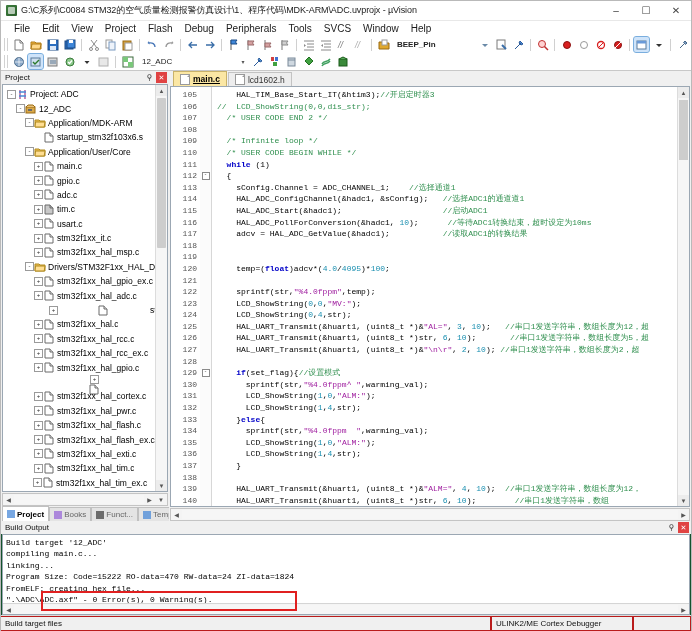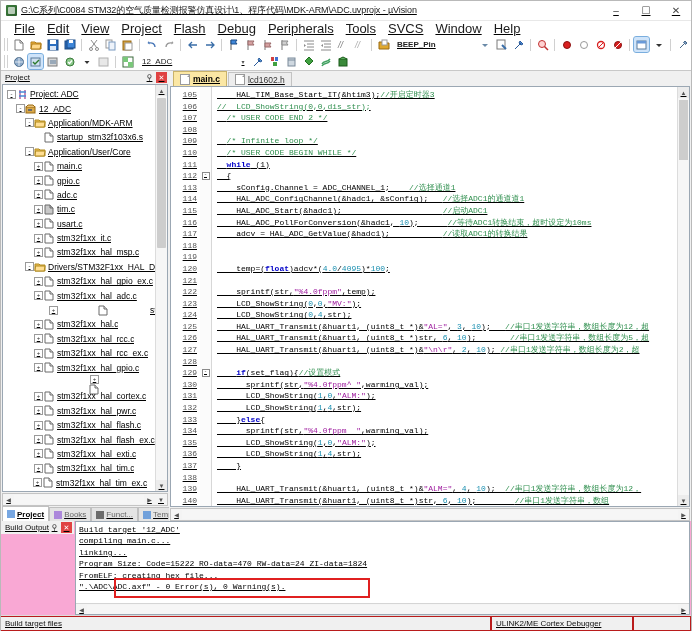--- a/index.html
+++ b/index.html
@@ -11,7 +11,7 @@
     -webkit-font-smoothing:none;
   }
   .app{position:relative;width:692px;height:631px;background:#f0f0f0;
-       border:1px solid #b9b9b9;box-sizing:border-box;display:flex;flex-direction:column;text-decoration:underline;}
+       border:1px solid #b9b9b9;box-sizing:border-box;display:flex;flex-direction:column;}
 
   
   .titlebar{height:19px;background:#ffffff;display:flex;align-items:center;

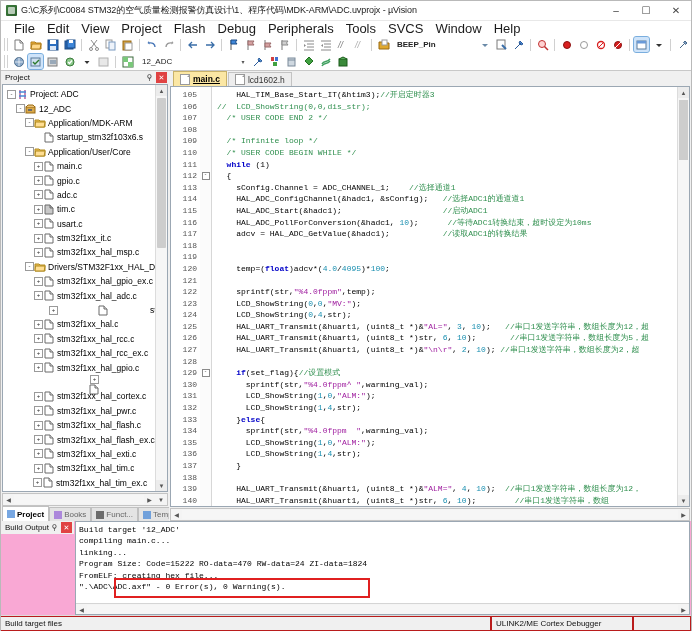--- a/index.html
+++ b/index.html
@@ -28,7 +28,7 @@
   
   .menubar{height:15px;background:#ffffff;display:flex;align-items:center;
            padding-left:7px;flex:none;}
-  .menu-item{font-size:13px;color:#1b1b1b;padding:0 6px;white-space:nowrap;line-height:15px;}
+  .menu-item{font-size:10px;color:#1b1b1b;padding:0 6px;white-space:nowrap;line-height:15px;}
 
   
   .toolbar{height:17px;background:#ffffff;display:flex;align-items:center;

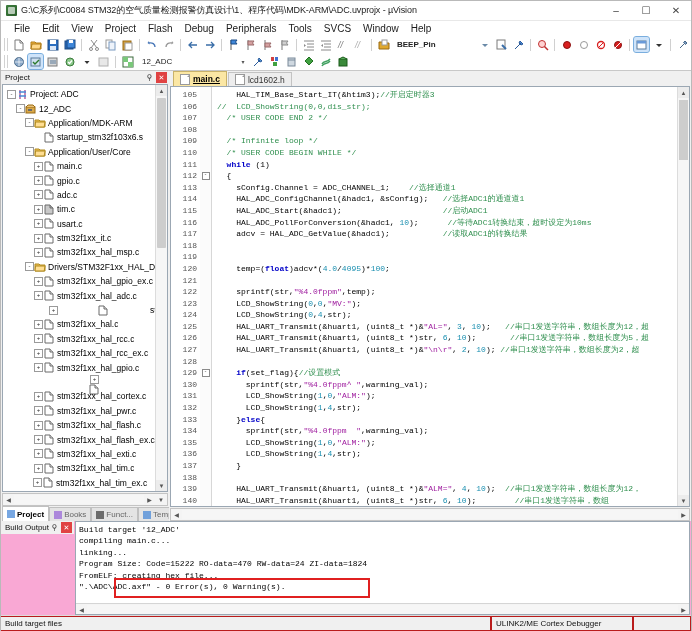--- a/index.html
+++ b/index.html
@@ -130,7 +130,7 @@
             display:flex;align-items:center;flex:none;}
 
   
-  .build{height:94px;flex:none;display:flex;background:#f9a8d4;}
+  .build{height:94px;flex:none;display:flex;flex-direction:column;background:#14532d;}
   .bo-hd{height:13px;display:flex;align-items:center;padding:0 2px 0 4px;font-size:8px;
          color:#111;background:#f0f0f0;flex:none;}
   .bo-hd .hdt{flex:1;}

